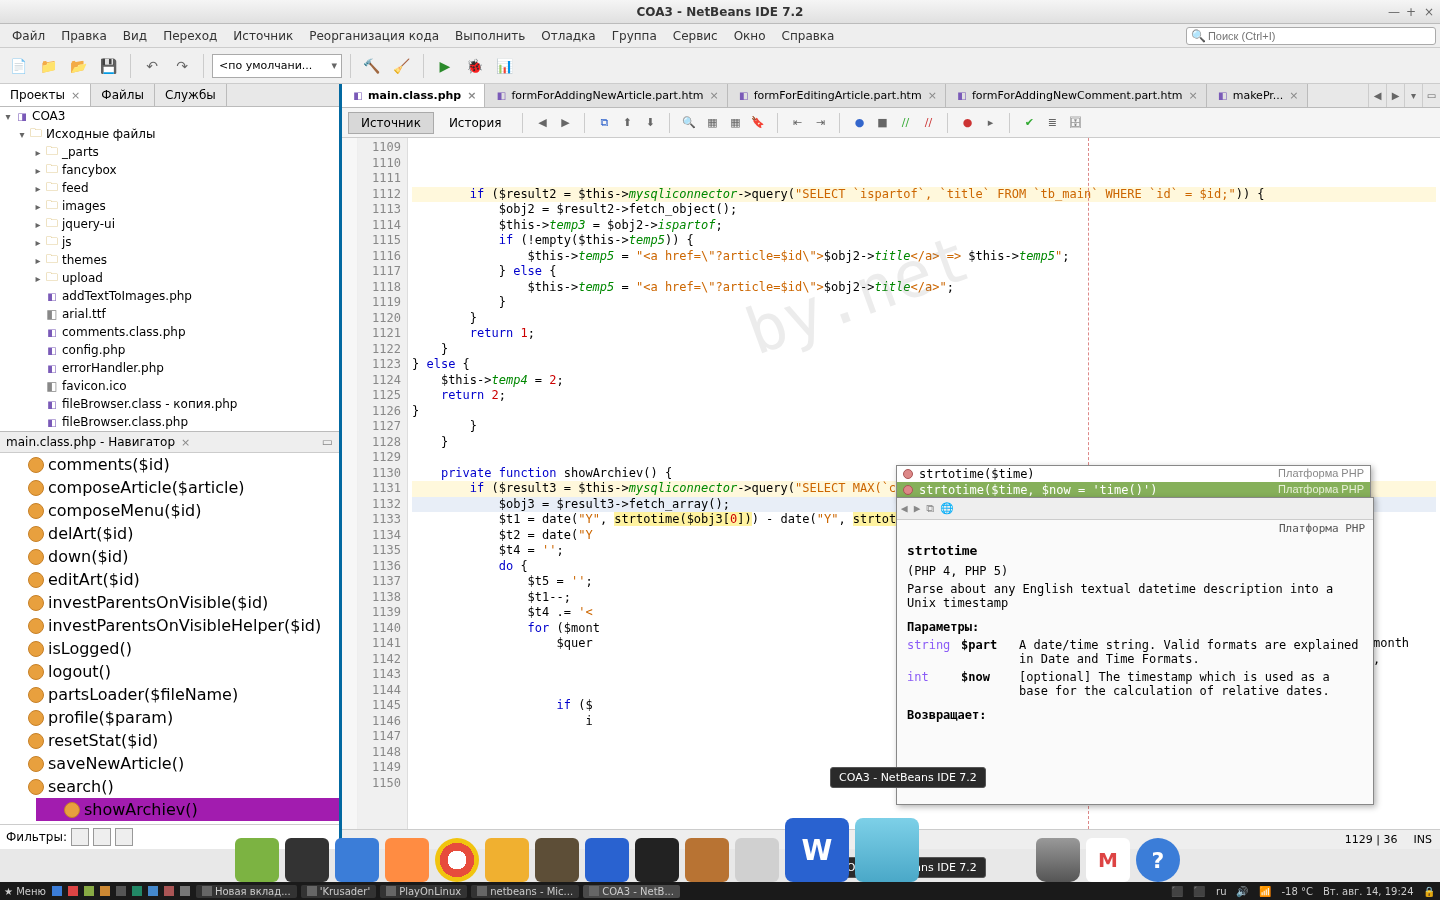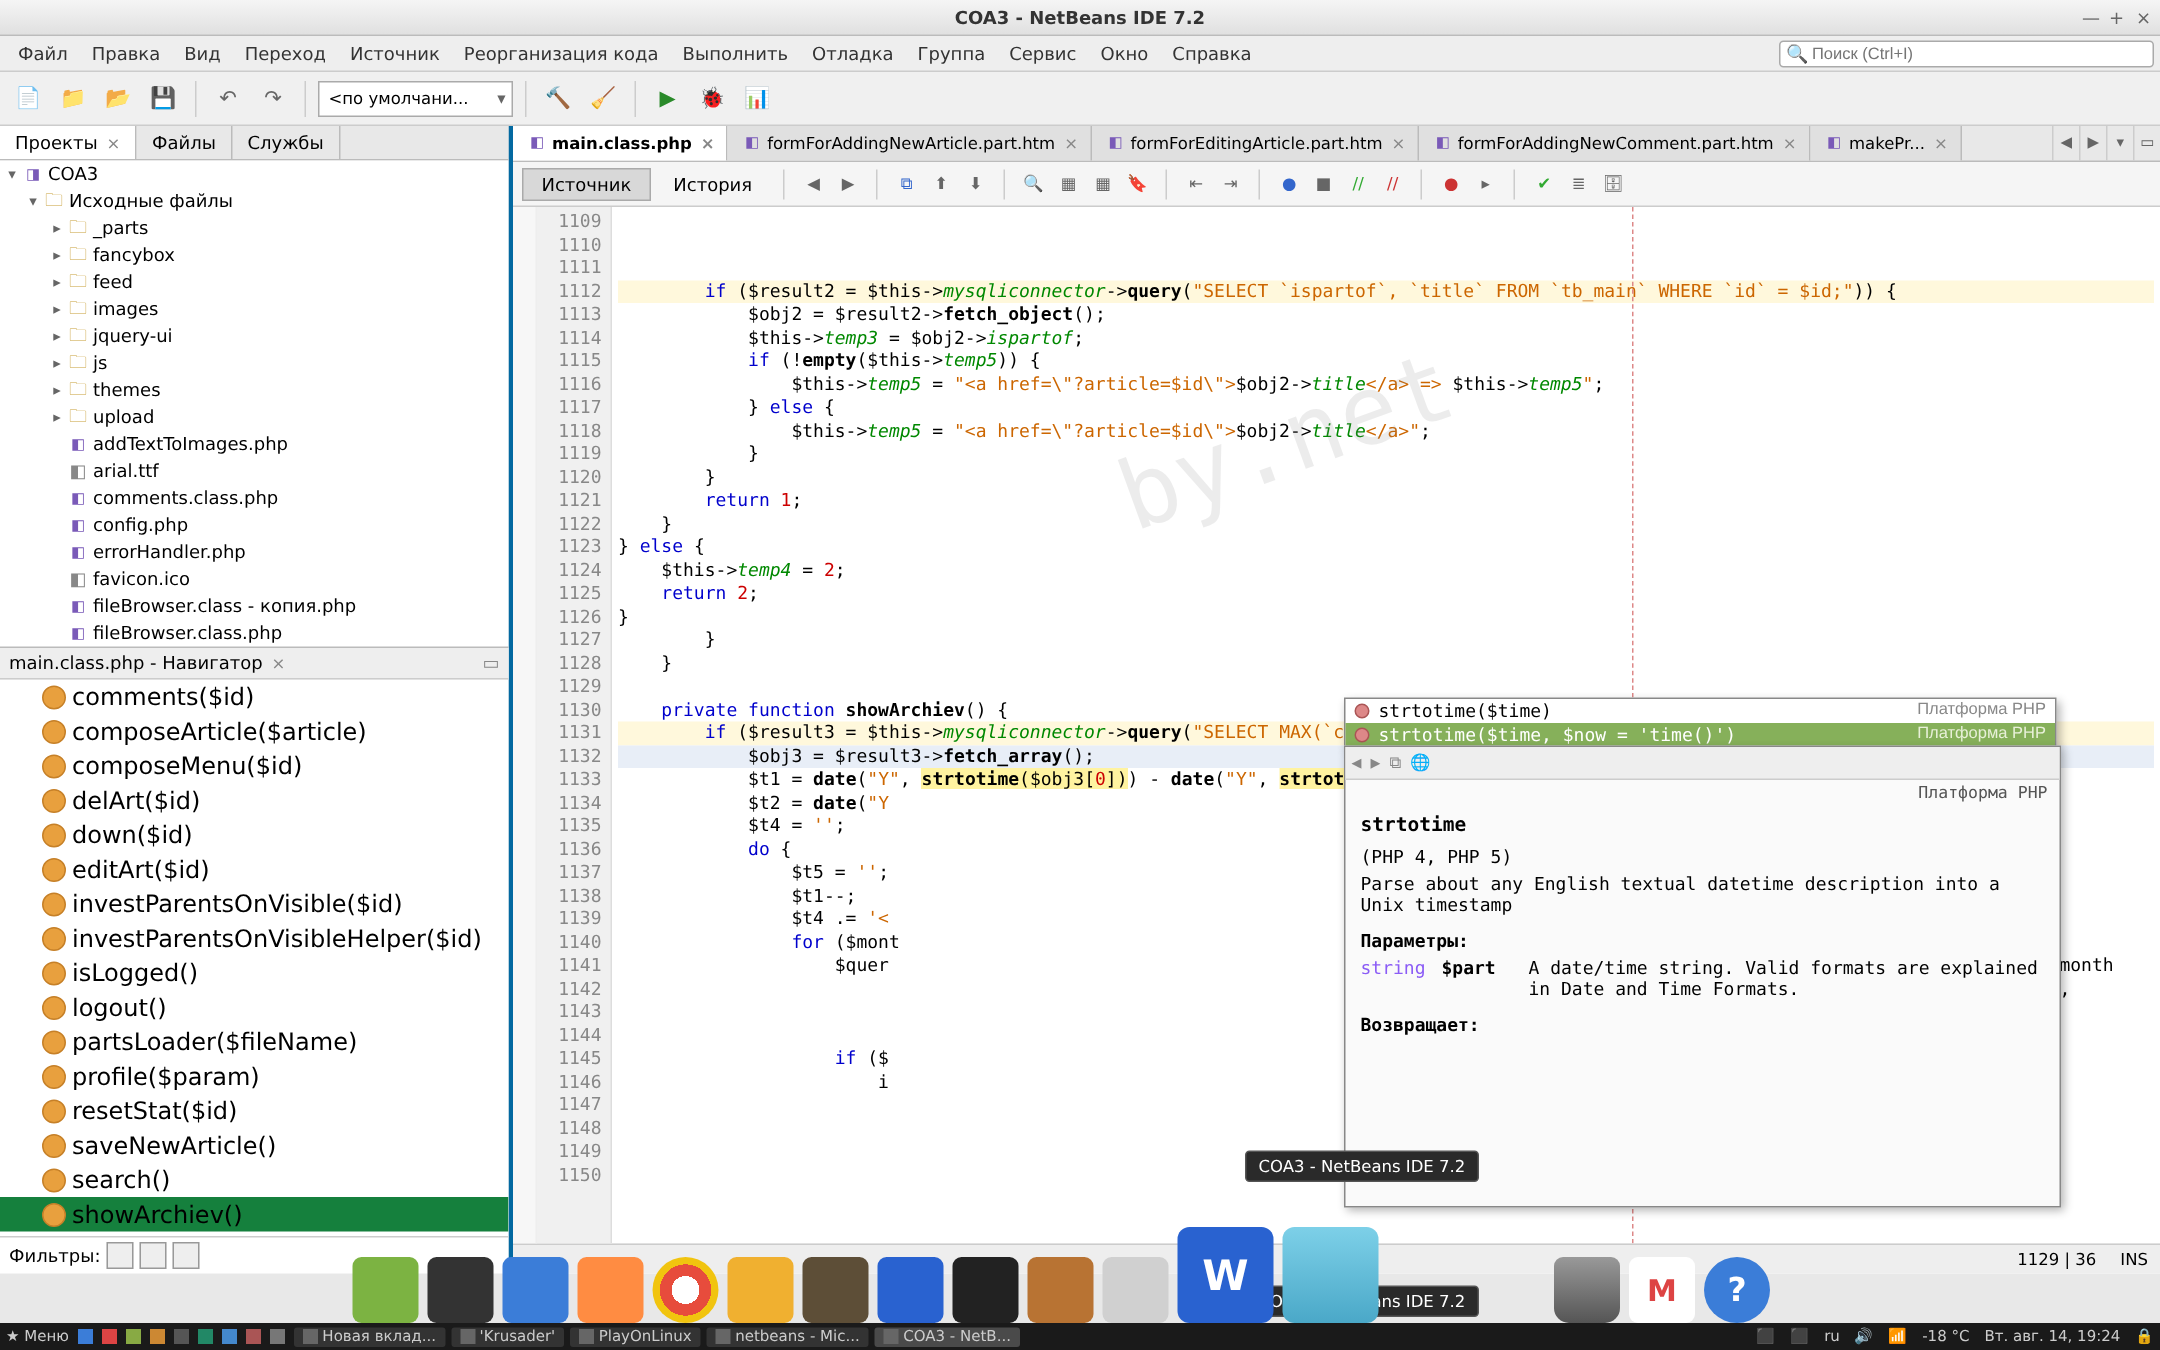--- a/index.html
+++ b/index.html
@@ -78,7 +78,7 @@
 .code-line.hl { background: #fff8dc; }
 .code-line.cur { background: #e8eef7; }
 .kw { color: #0000cc; }
-.fn { color: #000; font-weight: bold; }
+.fn { color: #000; font-weight: normal; }
 .gr { color: #008800; font-style: italic; }
 .str { color: #cc6600; }
 .num { color: #cc0000; }

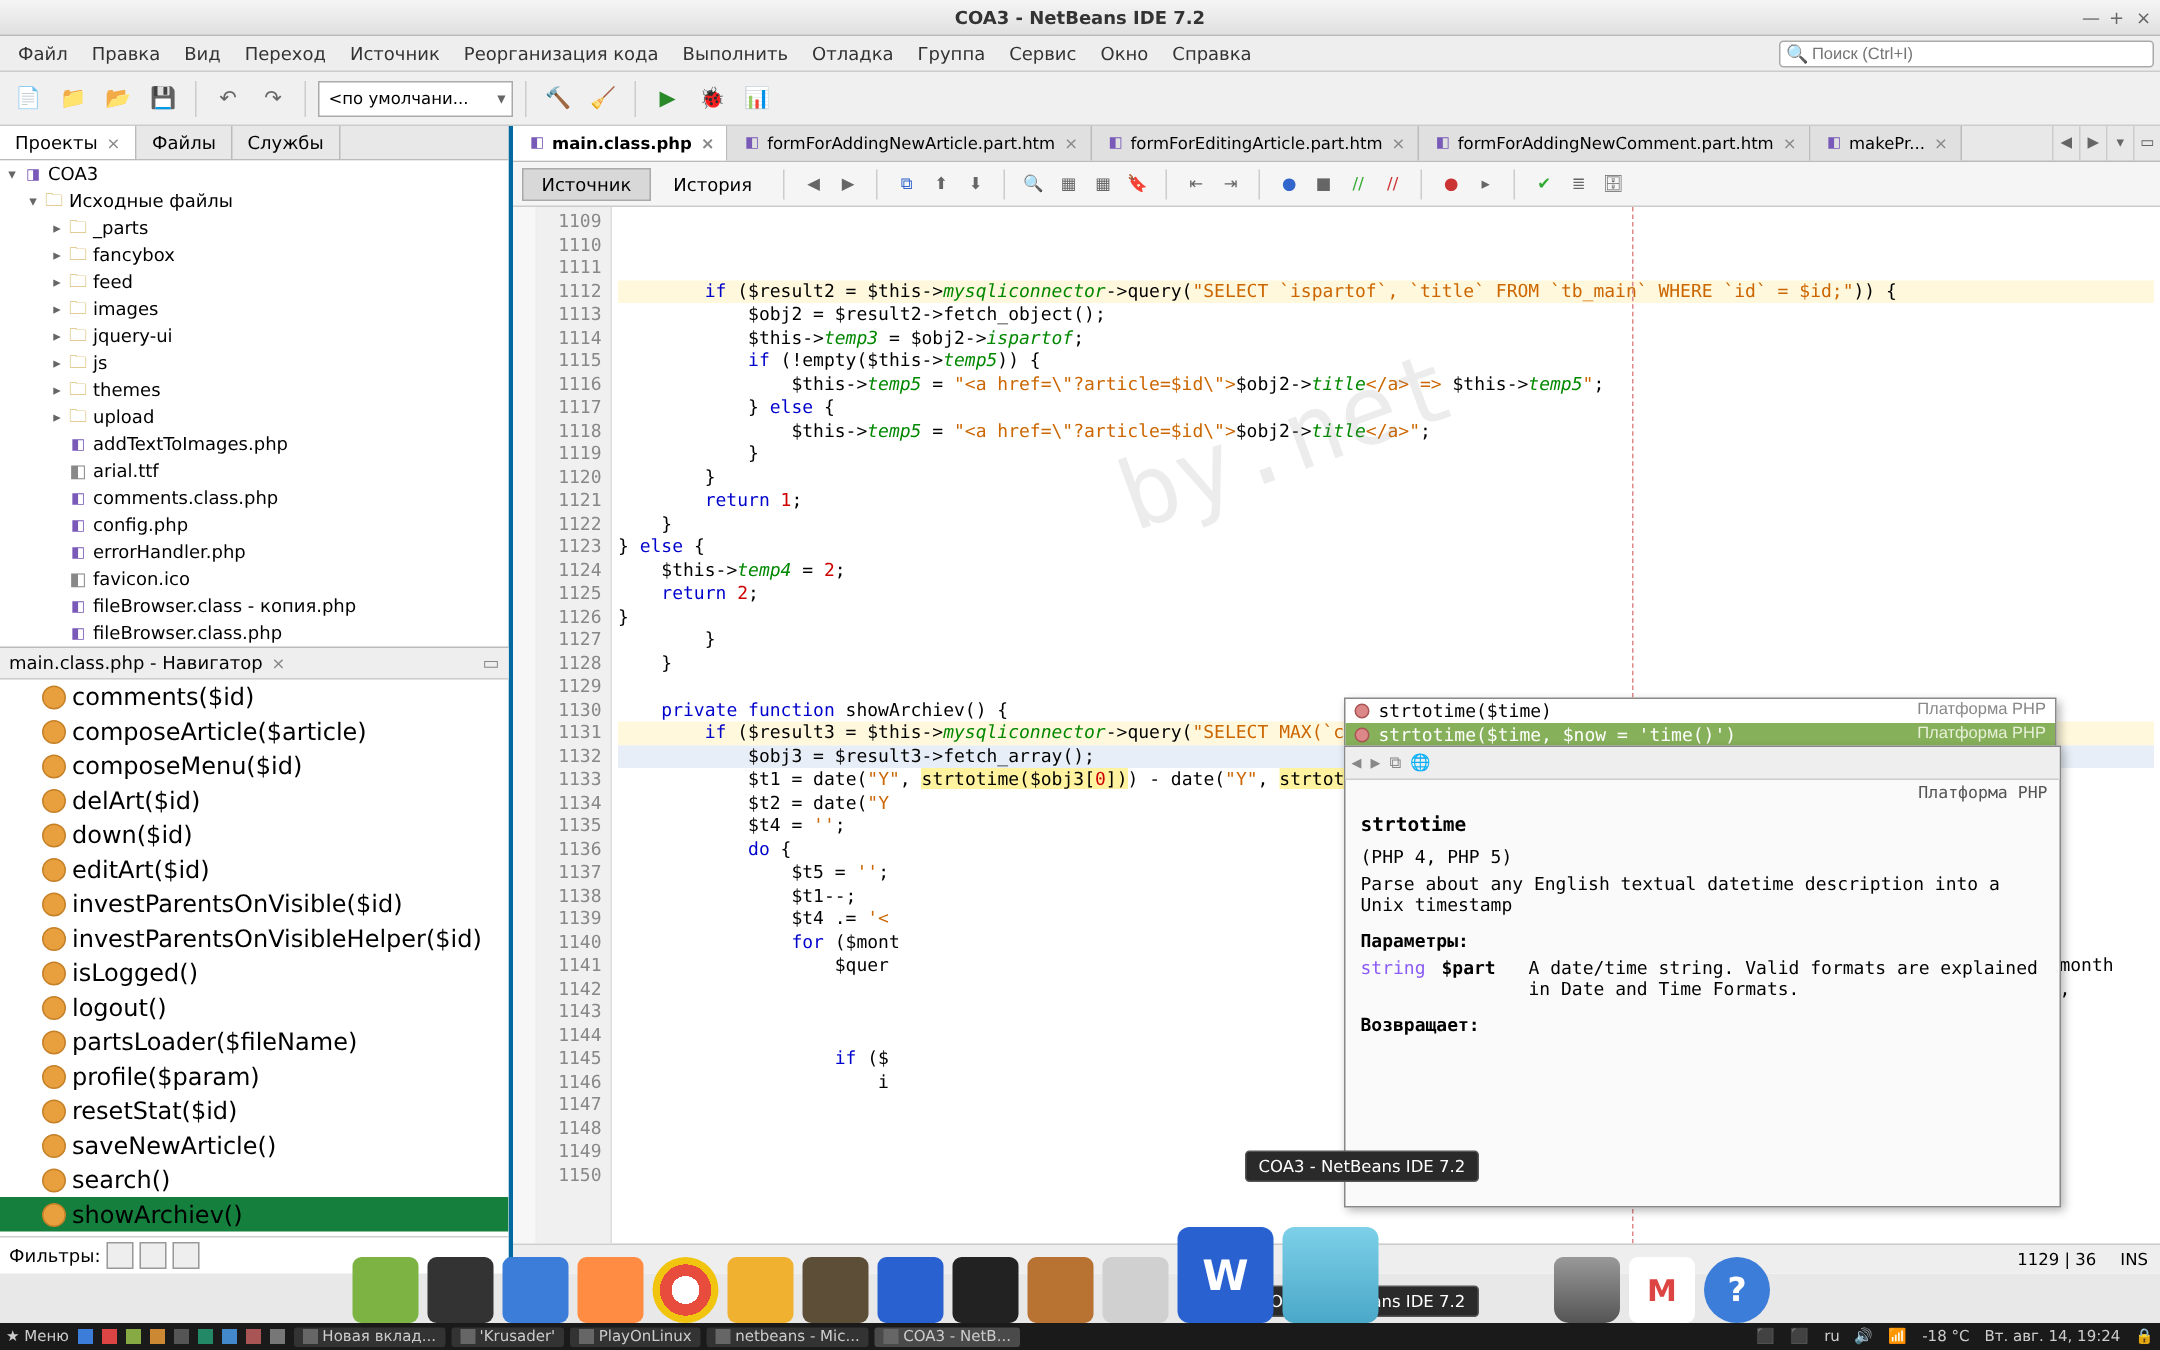--- a/index.html
+++ b/index.html
@@ -509,6 +509,12 @@
                 <div class="param-name">$part</div>
                 <div class="param-desc">A date/time string. Valid formats are explained in Date and Time Formats.</div>
               </div>
+              <div class="param-row">
+                <div class="param-type">int</div>
+                <div class="param-name">$now</div>
+                <div class="param-desc">[optional]
+The timestamp which is used as a base for the calculation of relative dates.</div>
+              </div>
             </div>
           <p style="font-weight:bold;margin-top:10px">Возвращает:</p>
         </div>

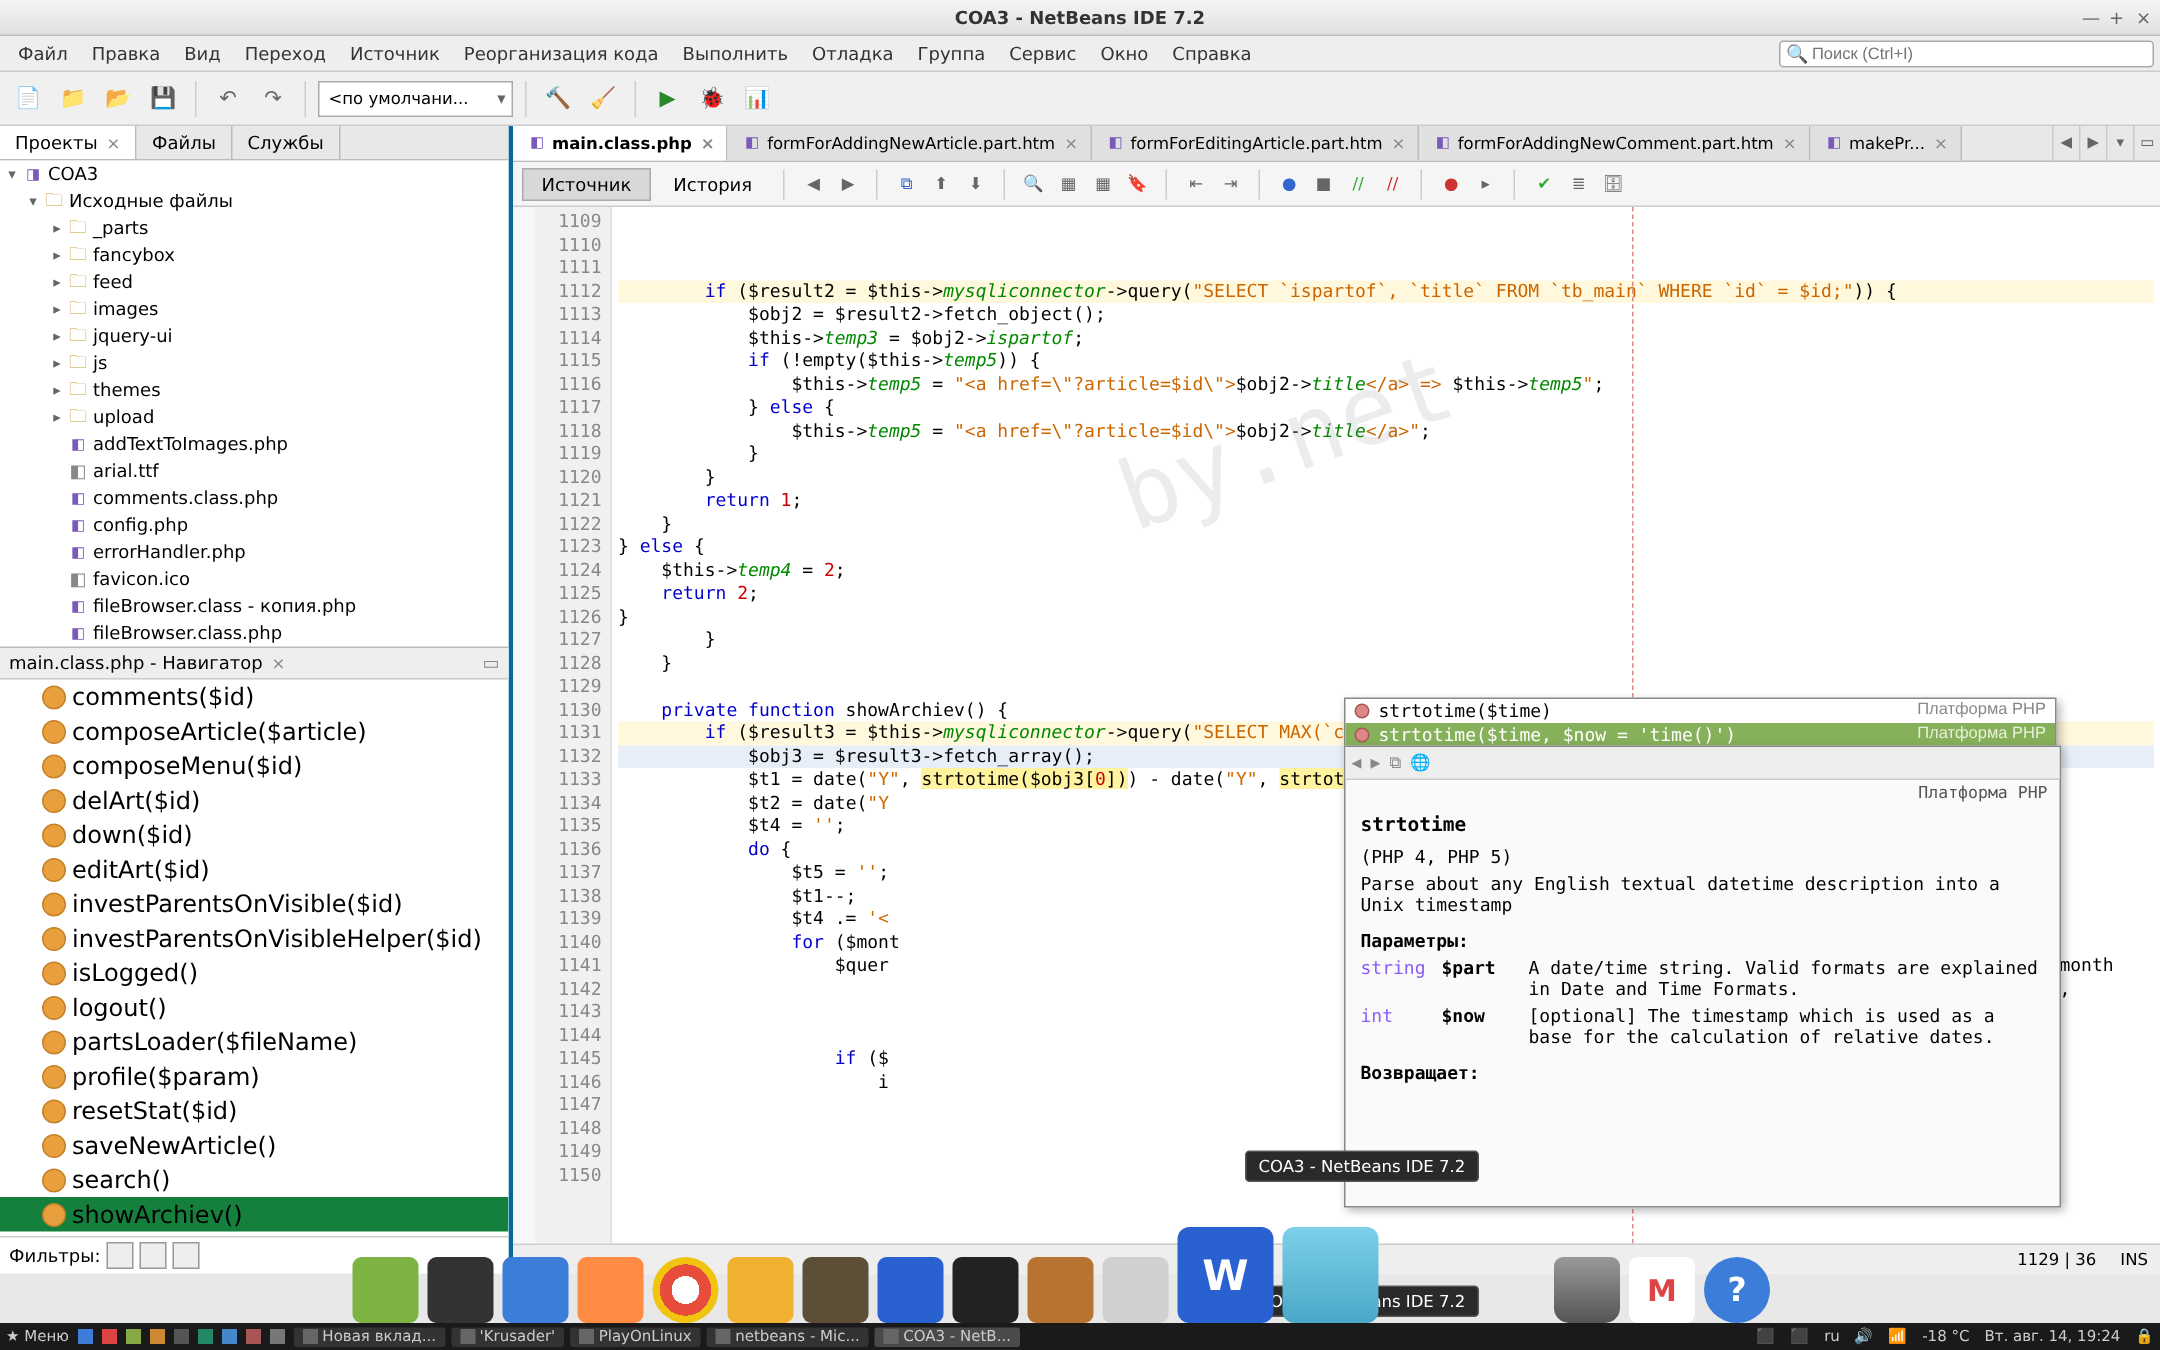--- a/index.html
+++ b/index.html
@@ -47,7 +47,7 @@
 .nav-header { display: flex; align-items: center; padding: 3px 6px; border-bottom: 1px solid #ccc; background: #eee; }
 .nav-list { flex: 1; overflow: auto; font-size: 16px; }
 .nav-item { display: flex; align-items: center; padding: 2px 4px 2px 28px; }
-.nav-item.selected { background: #15803d; }
+.nav-item.selected { background: #a21caf; margin-left: 36px; }
 .method-icon { width: 16px; height: 16px; border-radius: 8px; background: #e8a03e; margin-right: 4px; display: inline-block; border: 1px solid #c68028; }
 .nav-footer { padding: 3px 6px; border-top: 1px solid #ccc; display: flex; align-items: center; gap: 4px; }
 .filter-btn { width: 18px; height: 18px; border: 1px solid #999; background: #eee; }

